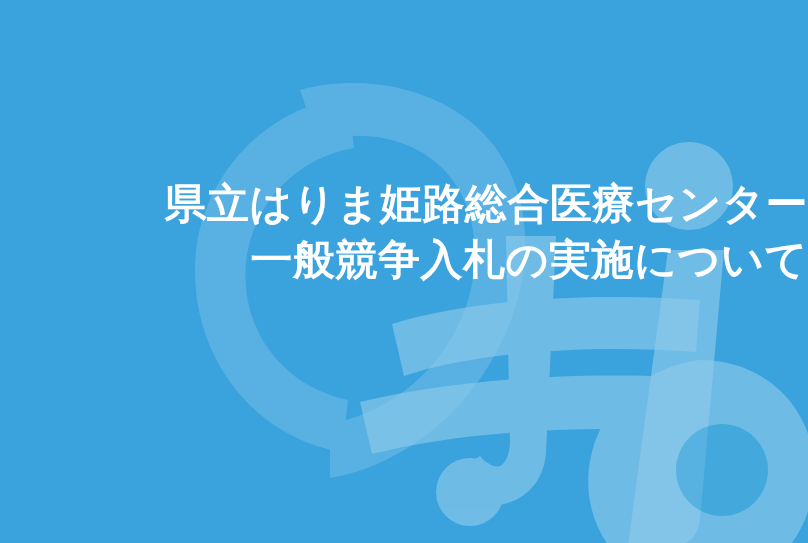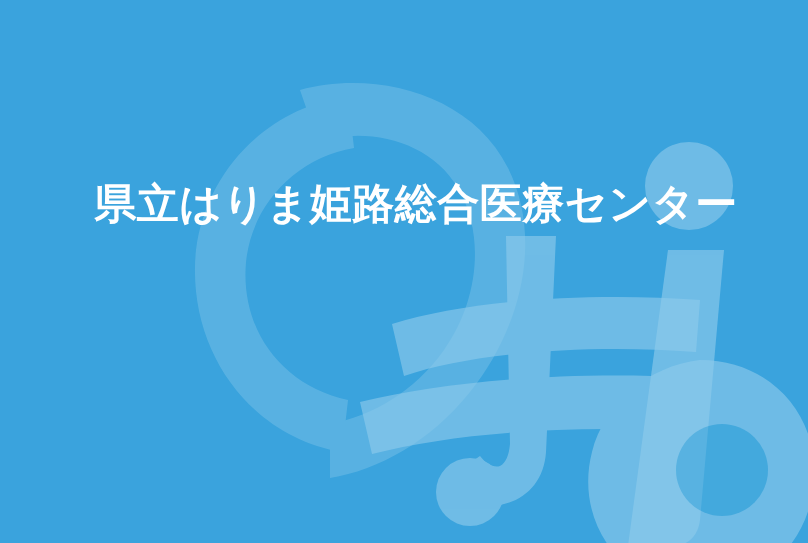--- a/index.html
+++ b/index.html
@@ -37,7 +37,7 @@
     left: 0;
     right: 0;
     top: 176px;
-    text-align: center;
+    text-align: right;
     z-index: 5;
     padding-left: 24px;
   }

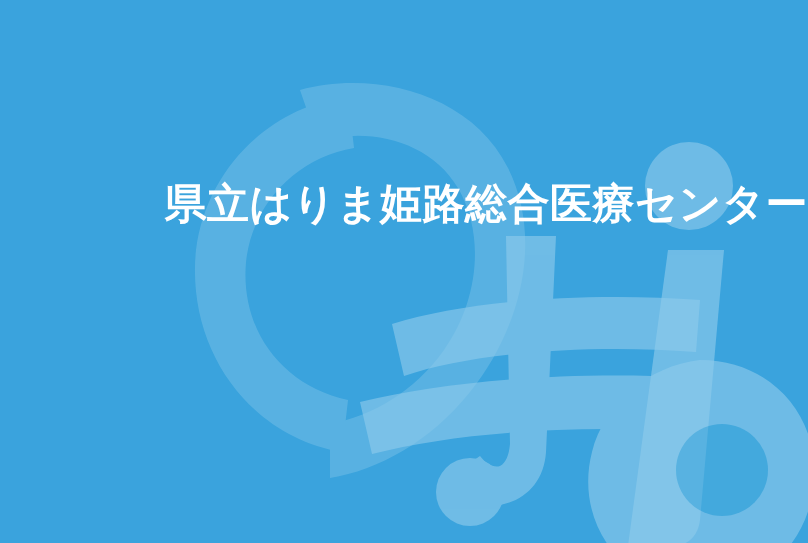--- a/index.html
+++ b/index.html
@@ -138,6 +138,7 @@
 
   <div id="title-block">
     <span class="title-line">県立はりま姫路総合医療センター</span>
+    <span class="title-line">一般競争入札の実施について</span>
   </div>
 
 </div>

